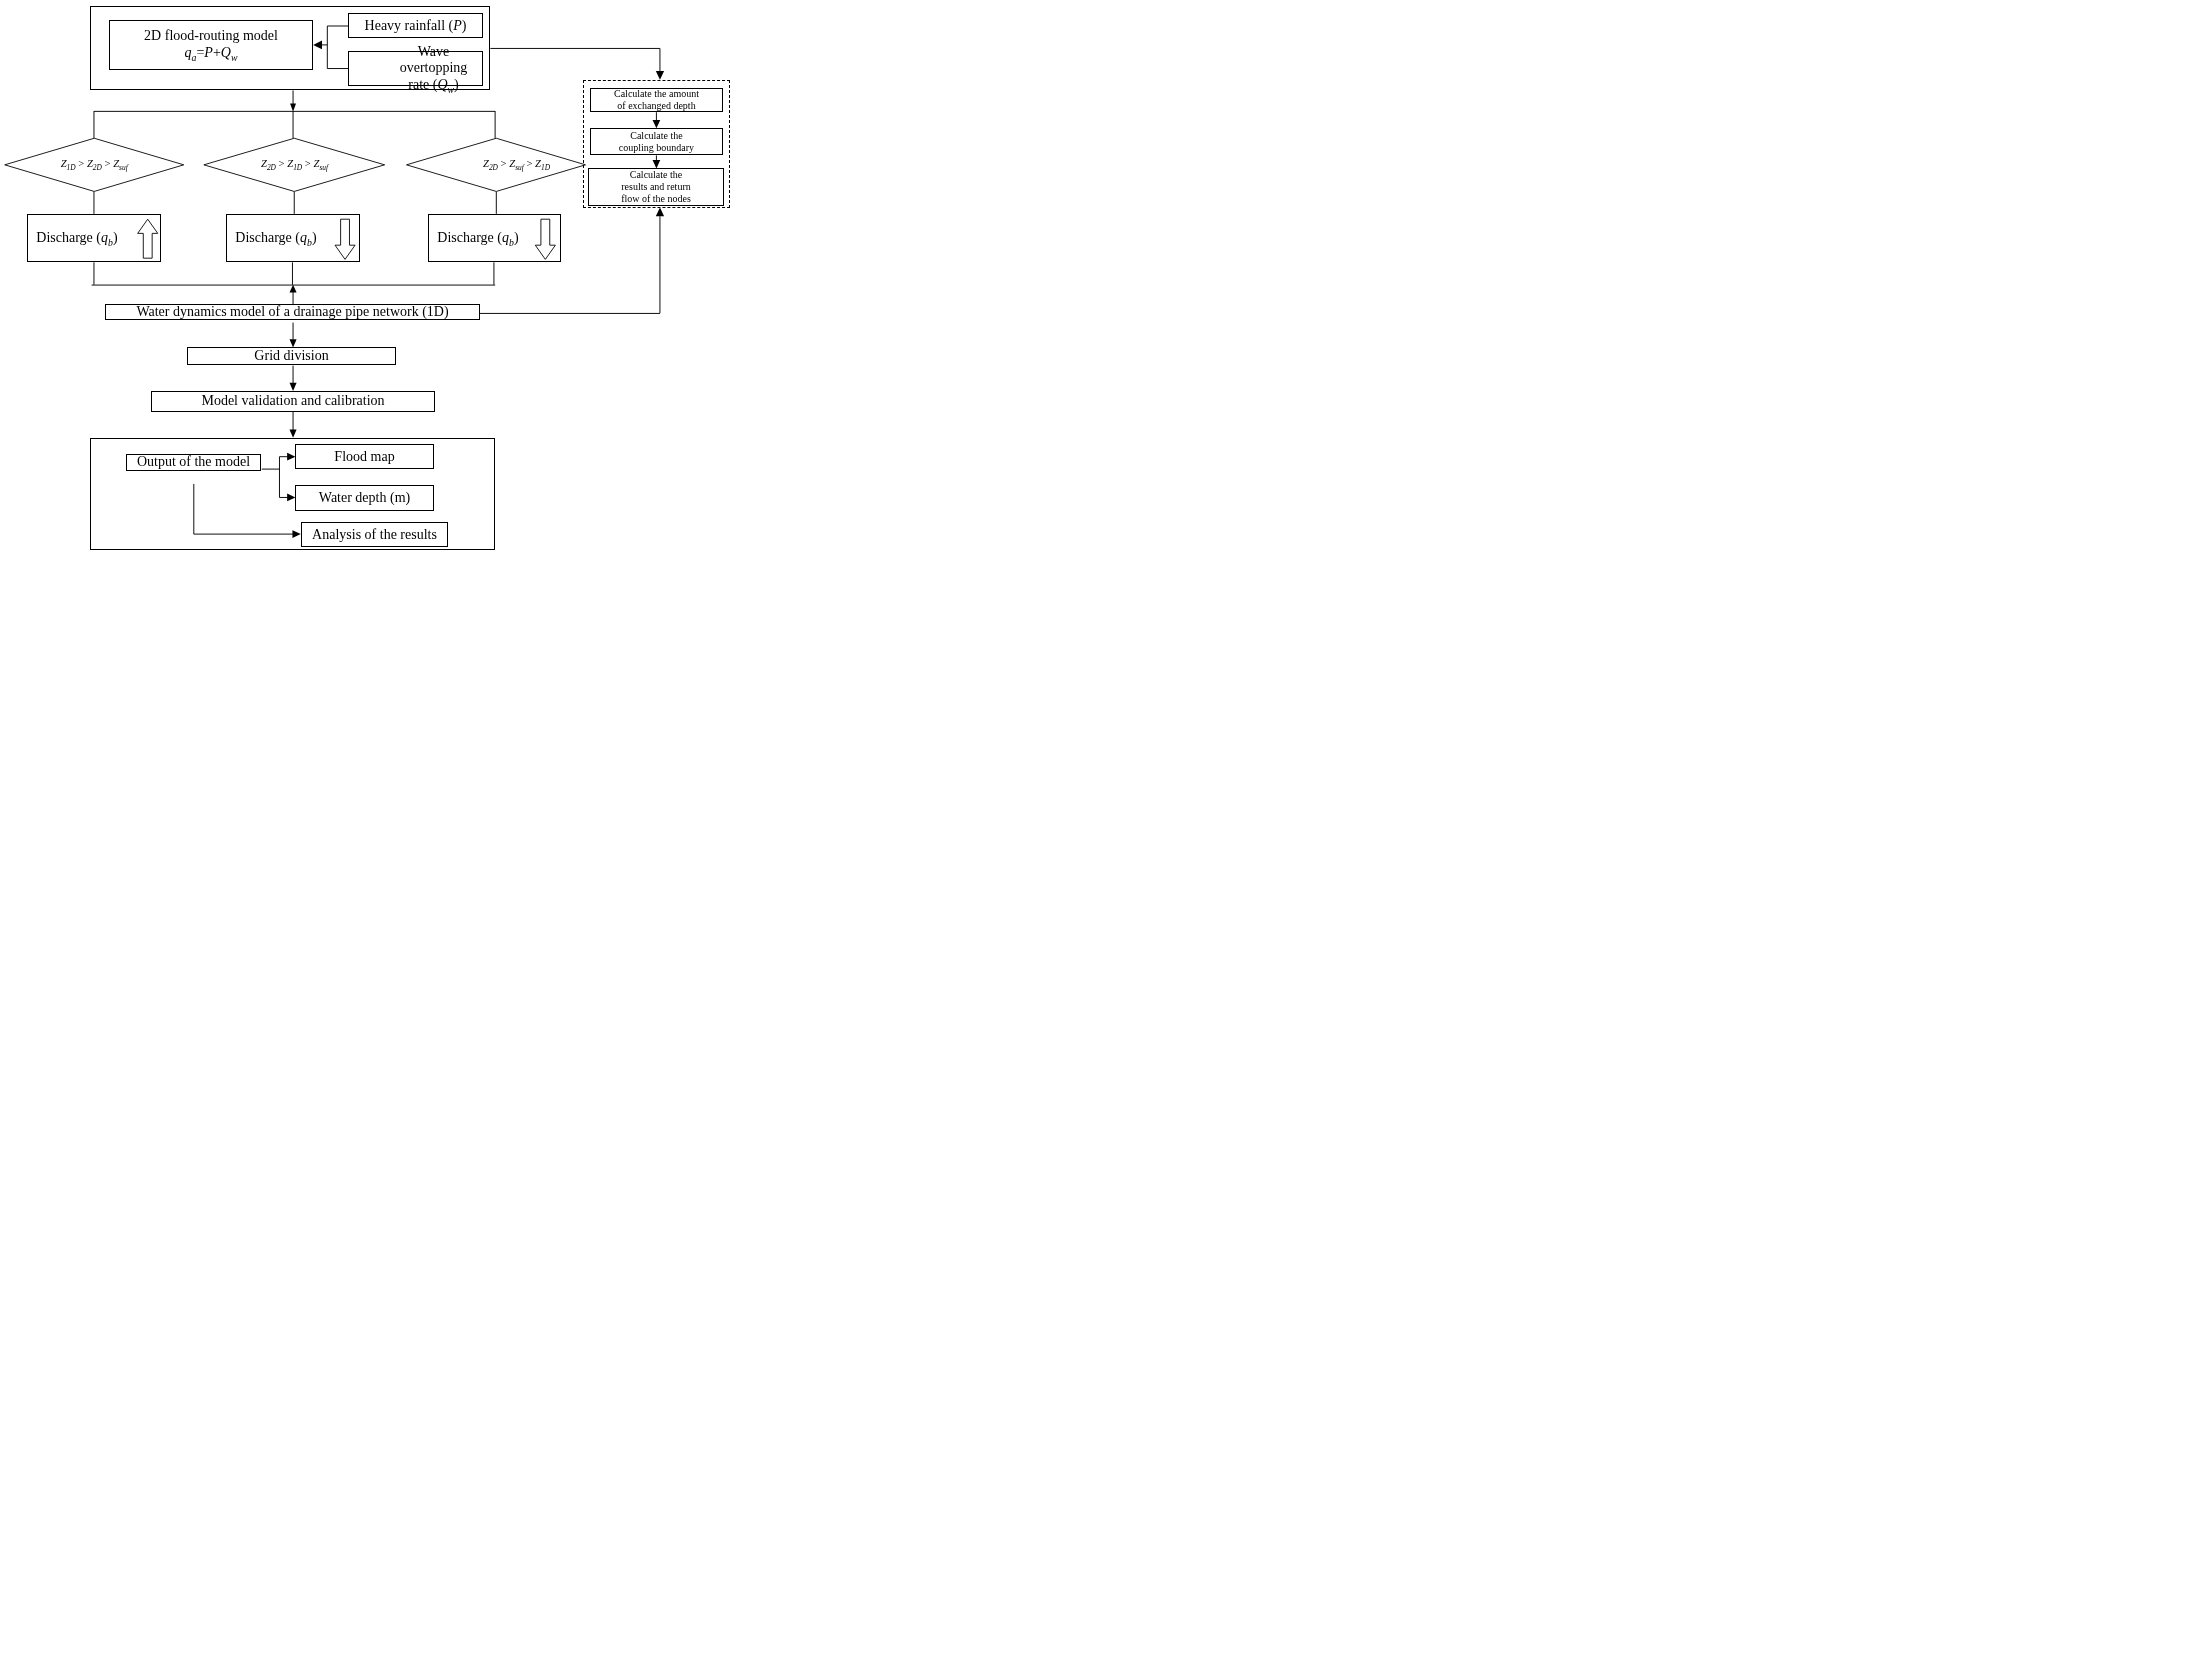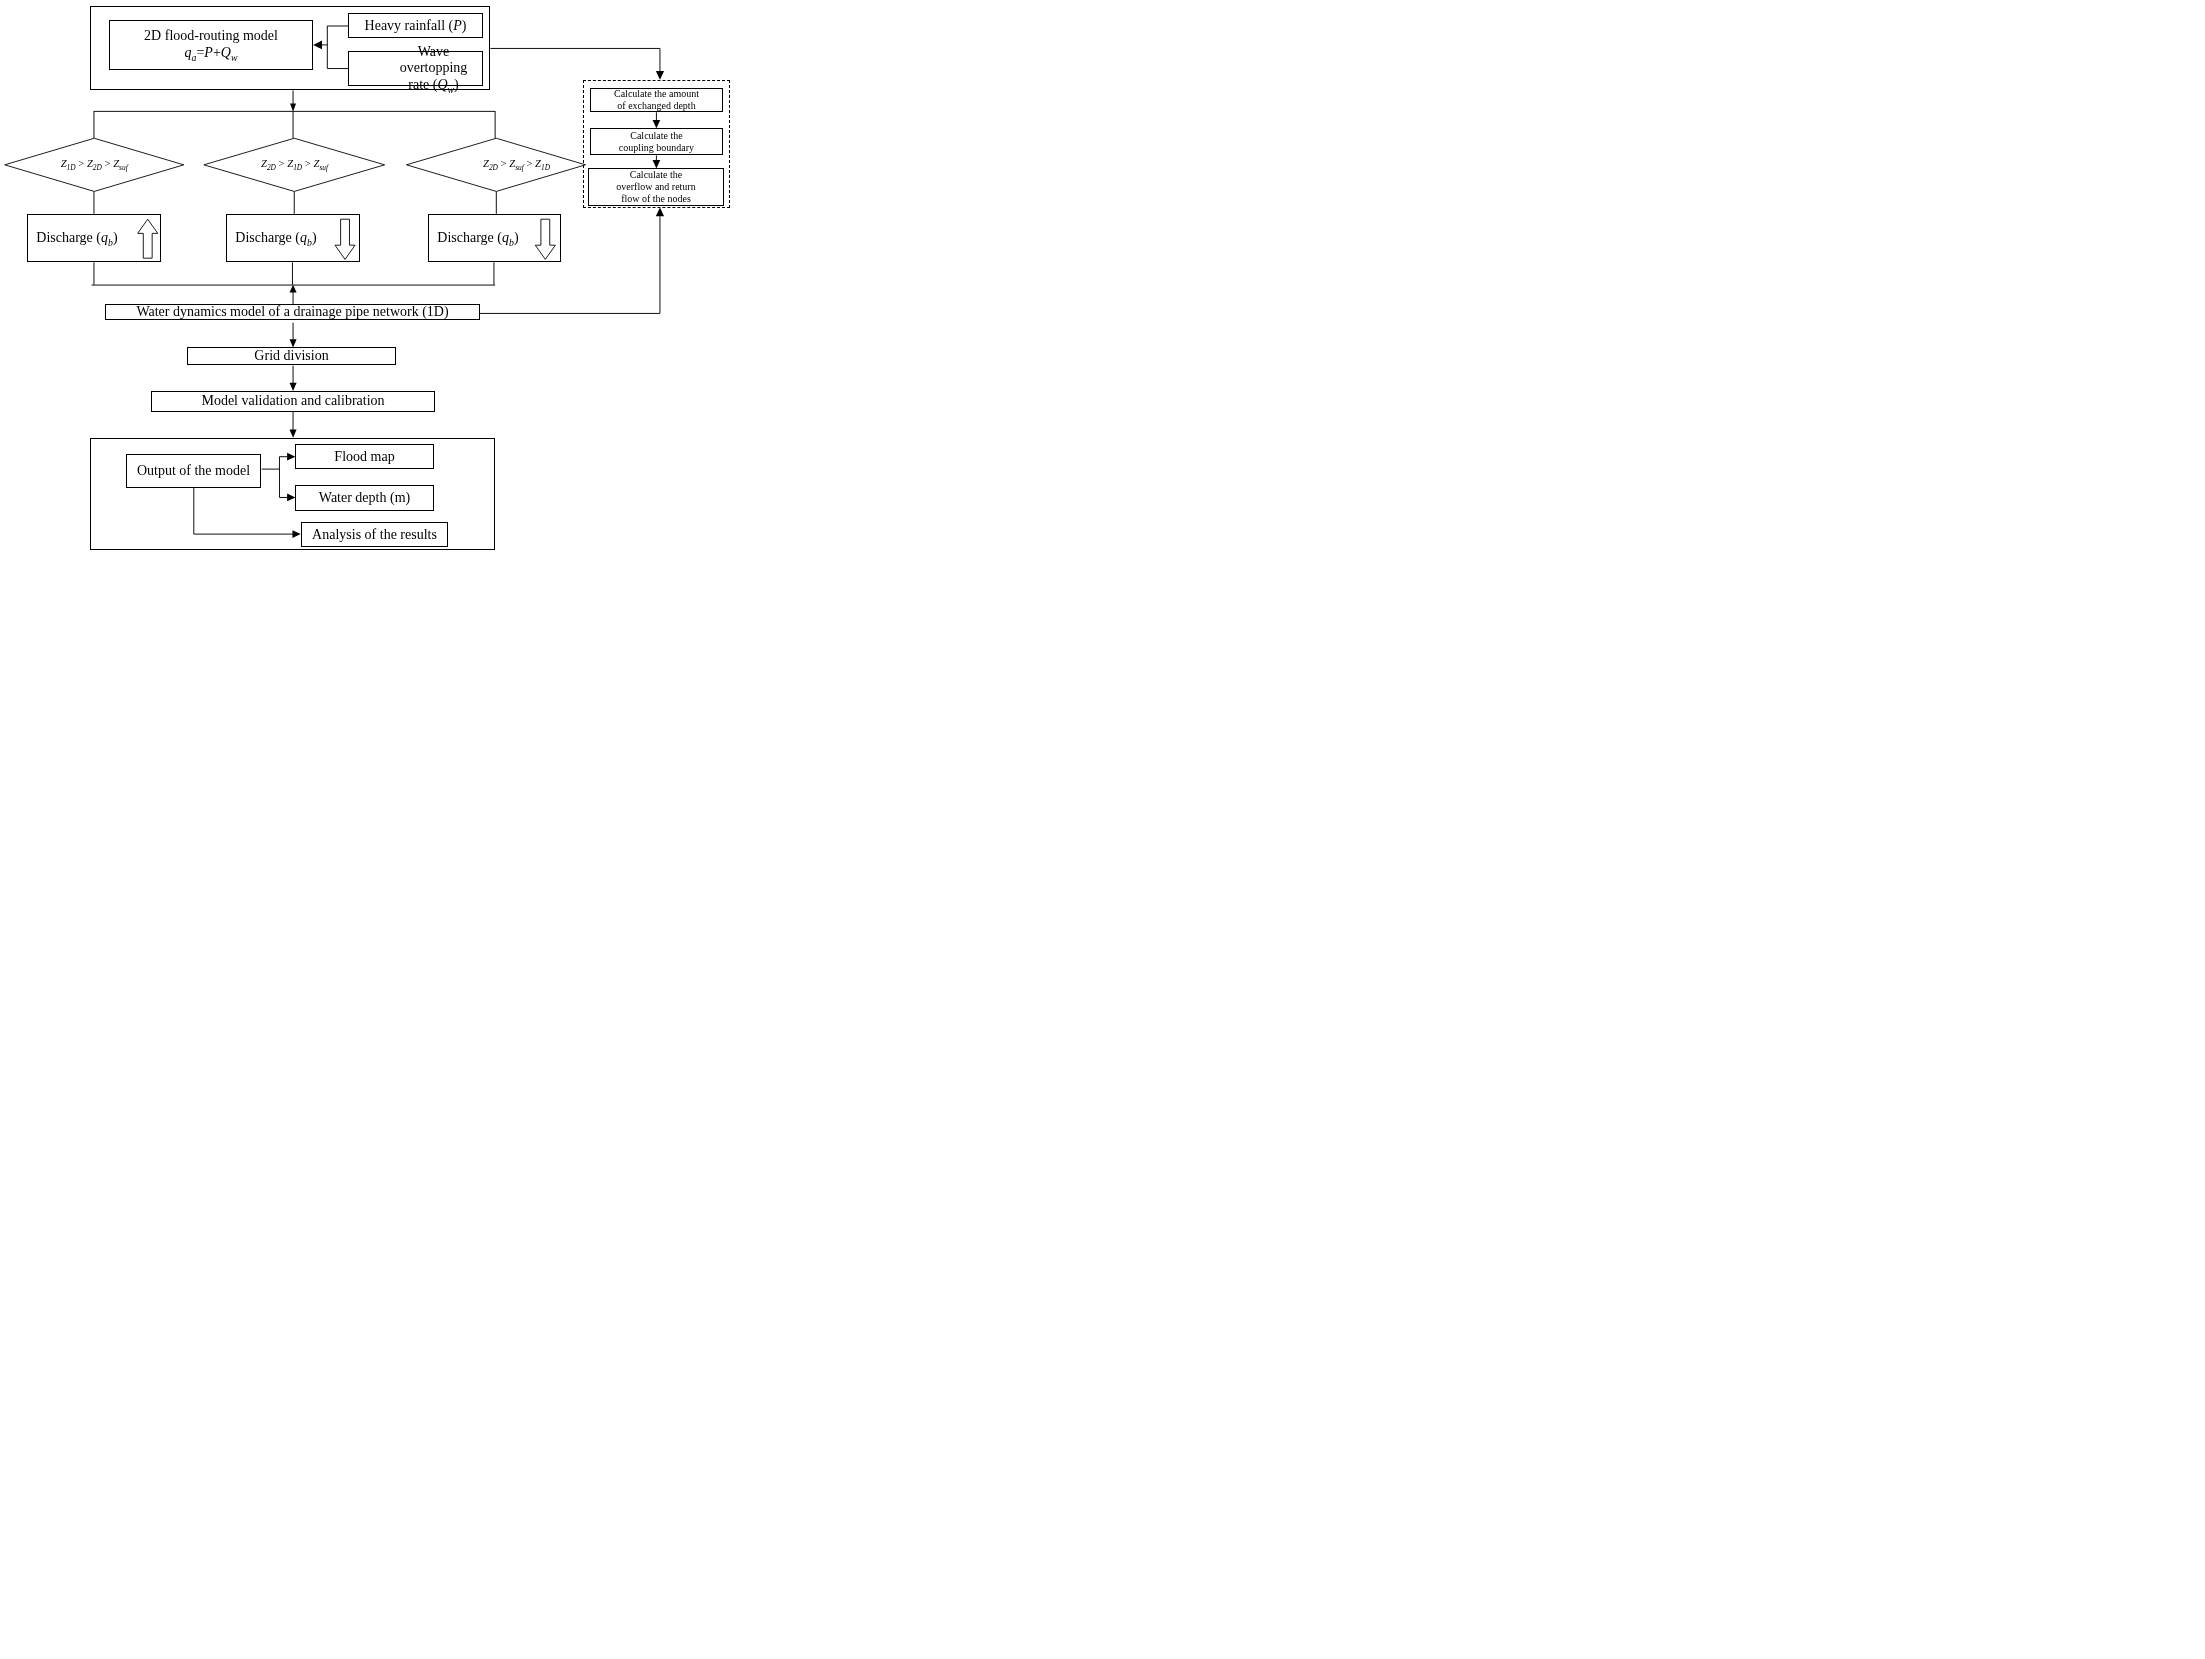--- a/index.html
+++ b/index.html
@@ -173,7 +173,7 @@
   </div>
   <div class="box b-calc3">
     <div>Calculate the</div>
-    <div>overflow and return</div>
+    <div>results and return</div>
     <div>flow of the nodes</div>
   </div>
 

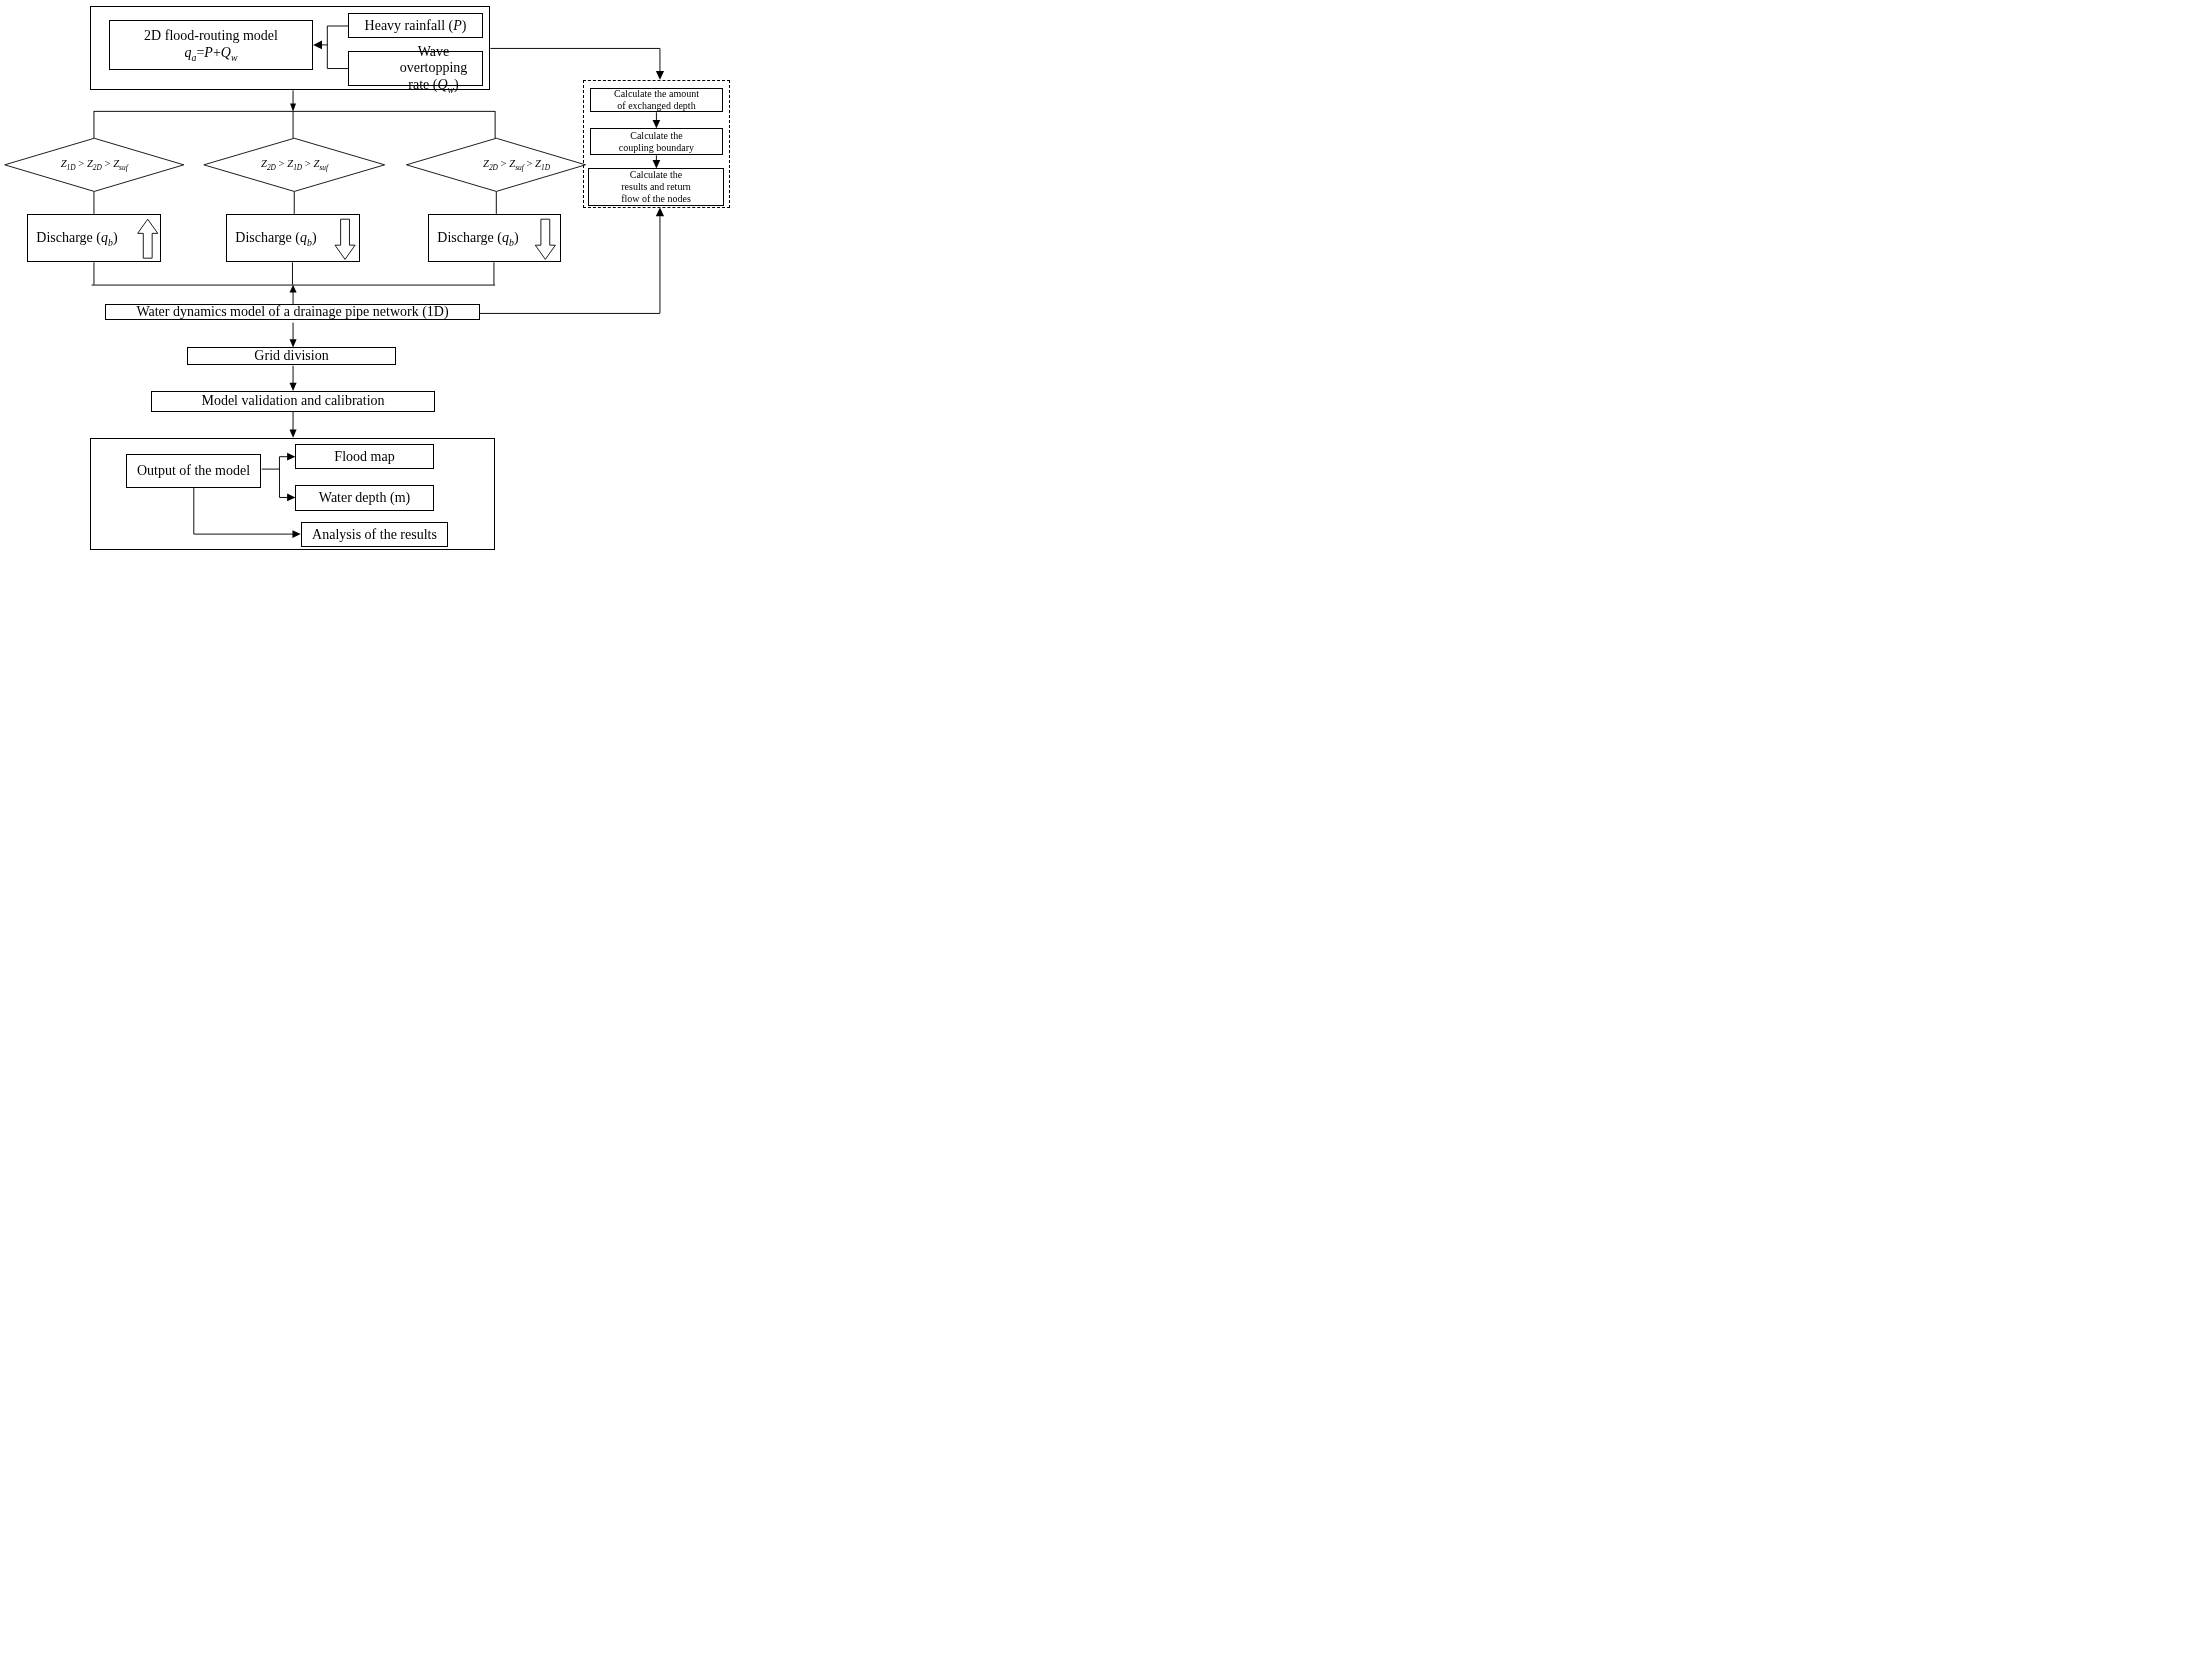--- a/index.html
+++ b/index.html
@@ -42,7 +42,7 @@
   .b-grid        {left:187px;top:347px;width:209px;height:18.3px;}
   .b-mv          {left:151px;top:391px;width:284px;height:20.7px;}
   .b-outer-bot   {left:90px;top:438px;width:405px;height:112px;border-width:1.5px;}
-  .b-output      {left:126px;top:454px;width:135px;height:34px;}
+  .b-output      {left:126px;top:454px;width:135px;height:17px;}
   .b-flood       {left:295px;top:444px;width:139px;height:25.4px;}
   .b-depth       {left:295px;top:485px;width:139px;height:26px;}
   .b-analysis    {left:301px;top:522px;width:147px;height:25.4px;}

